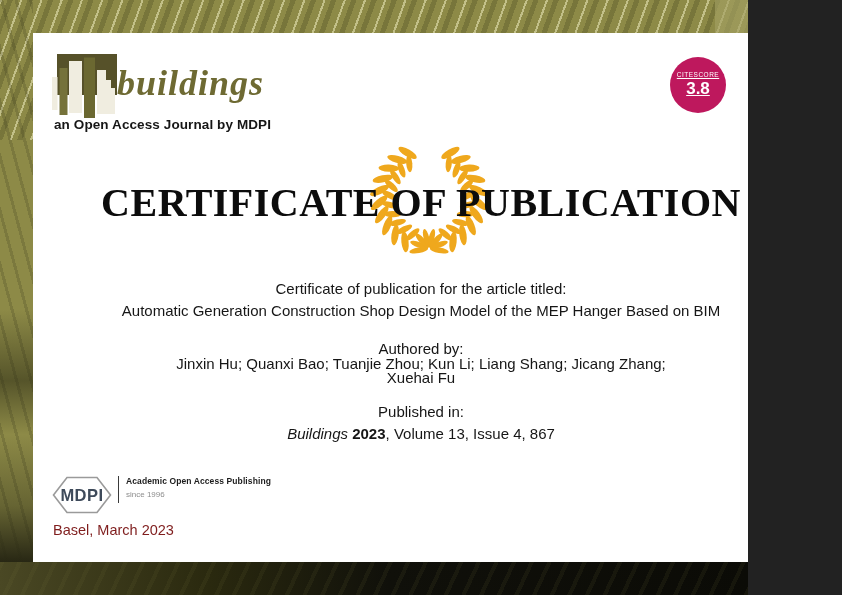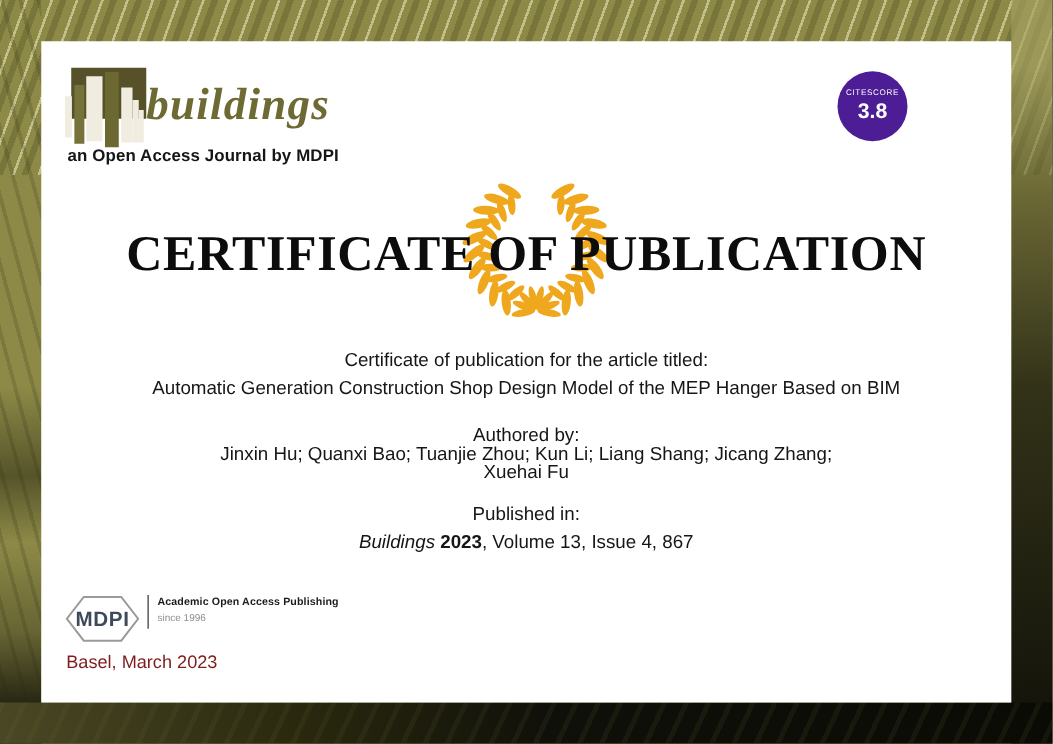--- a/index.html
+++ b/index.html
@@ -4,7 +4,7 @@
 <style>
   html,body { margin:0; padding:0; background:#222; }
   .stage {
-    position:relative; width:842px; height:595px; overflow:hidden;
+    position:relative; width:748px; height:595px; overflow:hidden;
     font-family:"Liberation Sans","DejaVu Sans",sans-serif;
     background:#8d8a47;
   }

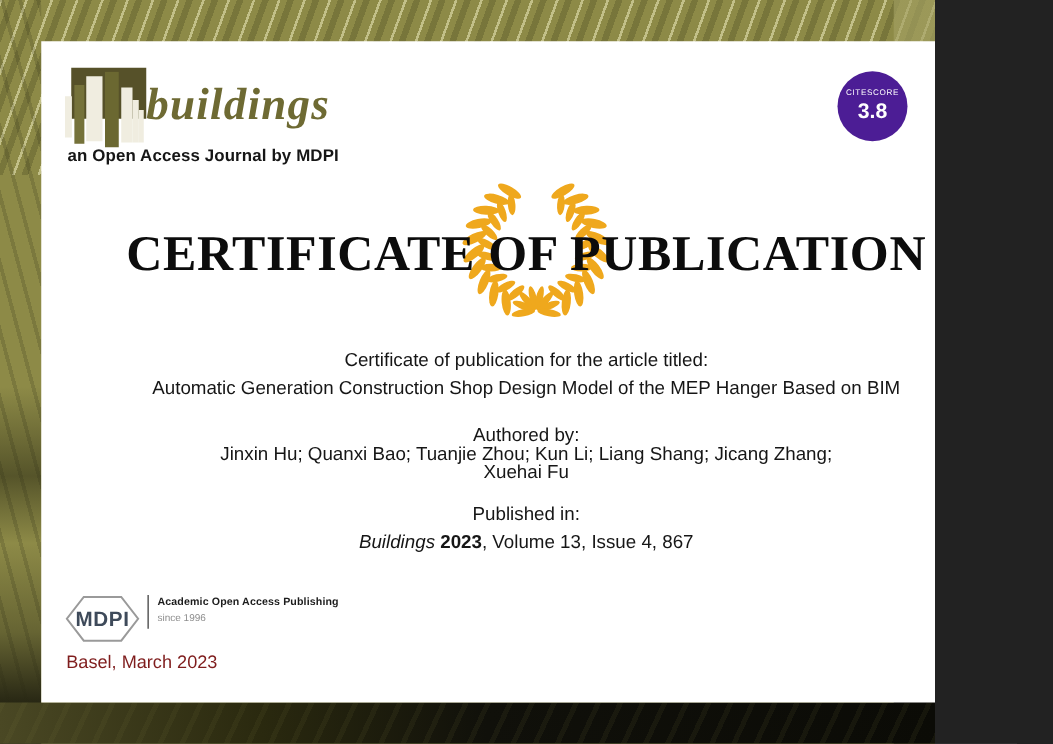--- a/index.html
+++ b/index.html
@@ -58,7 +58,7 @@
     display:flex; flex-direction:column; align-items:center; justify-content:center;
     text-align:center;
   }
-  .badge.citescore { left:637px; top:24px; width:56px; height:56px; background:#4c1d95; color:#fff; }
+  .badge.citescore { left:637px; top:24px; width:56px; height:56px; background:#be185d; color:#fff;text-decoration:underline; }
   .b-label { font-size:6.5px; letter-spacing:0.5px; }
   .b-value { font-size:17px; font-weight:700; margin-top:1px; }
   .badge.impact { left:698px; top:20px; width:60px; height:60px; background:#F2C318; color:#101010; }

